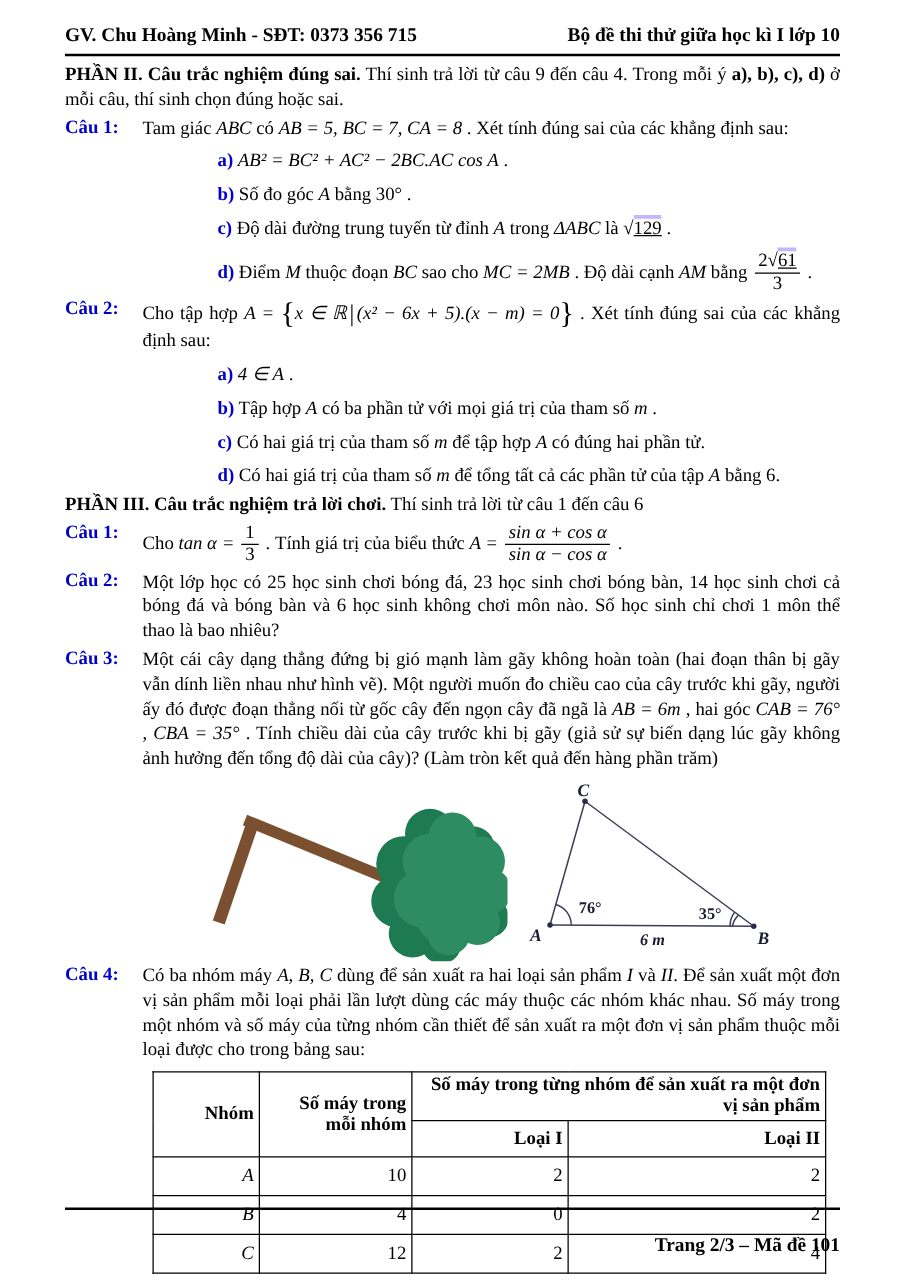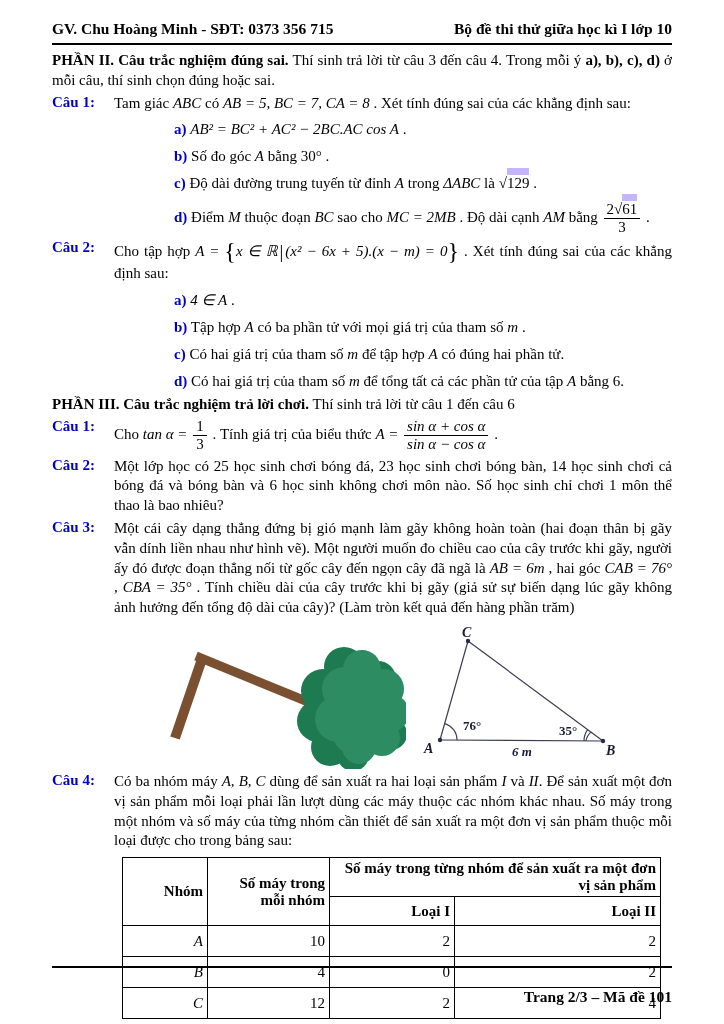--- a/index.html
+++ b/index.html
@@ -49,7 +49,7 @@
   </div>
   <div class="hdr-rule"></div>
 
-  <p class="para"><span class="b">PHẦN II. Câu trắc nghiệm đúng sai.</span><span> Thí sinh trả lời từ câu 3 đến câu 4. Trong mỗi ý </span><span class="b">a), b), c), d)</span><span> ở mỗi câu, thí sinh chọn đúng hoặc sai.</span></p>
+  <p class="para"><span class="b">PHẦN II. Câu trắc nghiệm đúng sai.</span><span> Thí sinh trả lời từ câu 9 đến câu 4. Trong mỗi ý </span><span class="b">a), b), c), d)</span><span> ở mỗi câu, thí sinh chọn đúng hoặc sai.</span></p>
 
   <div class="q">
     <span class="qlab">Câu 1:</span>

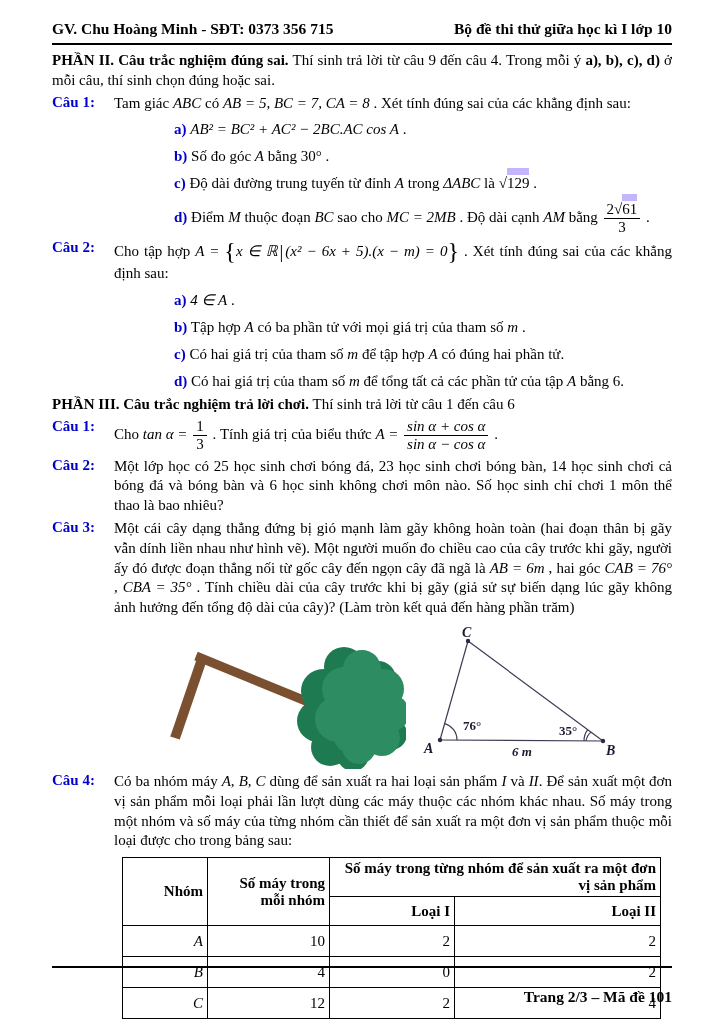--- a/index.html
+++ b/index.html
@@ -28,7 +28,7 @@
   .fden{padding:0 3px;}
   .sqrt{white-space:nowrap;}
   .rsign{font-style:normal;}
-  .rad{border-top:7px solid #c4b5fd;}
+  .rad{border-top:3px solid #c4b5fd;text-decoration:underline;}
   .brc{font-size:24px;vertical-align:-3px;line-height:0;font-style:normal;}
   .vb{font-size:19px;vertical-align:-2px;padding:0 2px;font-style:normal;}
   .figrow{display:flex;align-items:flex-end;gap:14px;margin:8px 0 2px 96px;}

